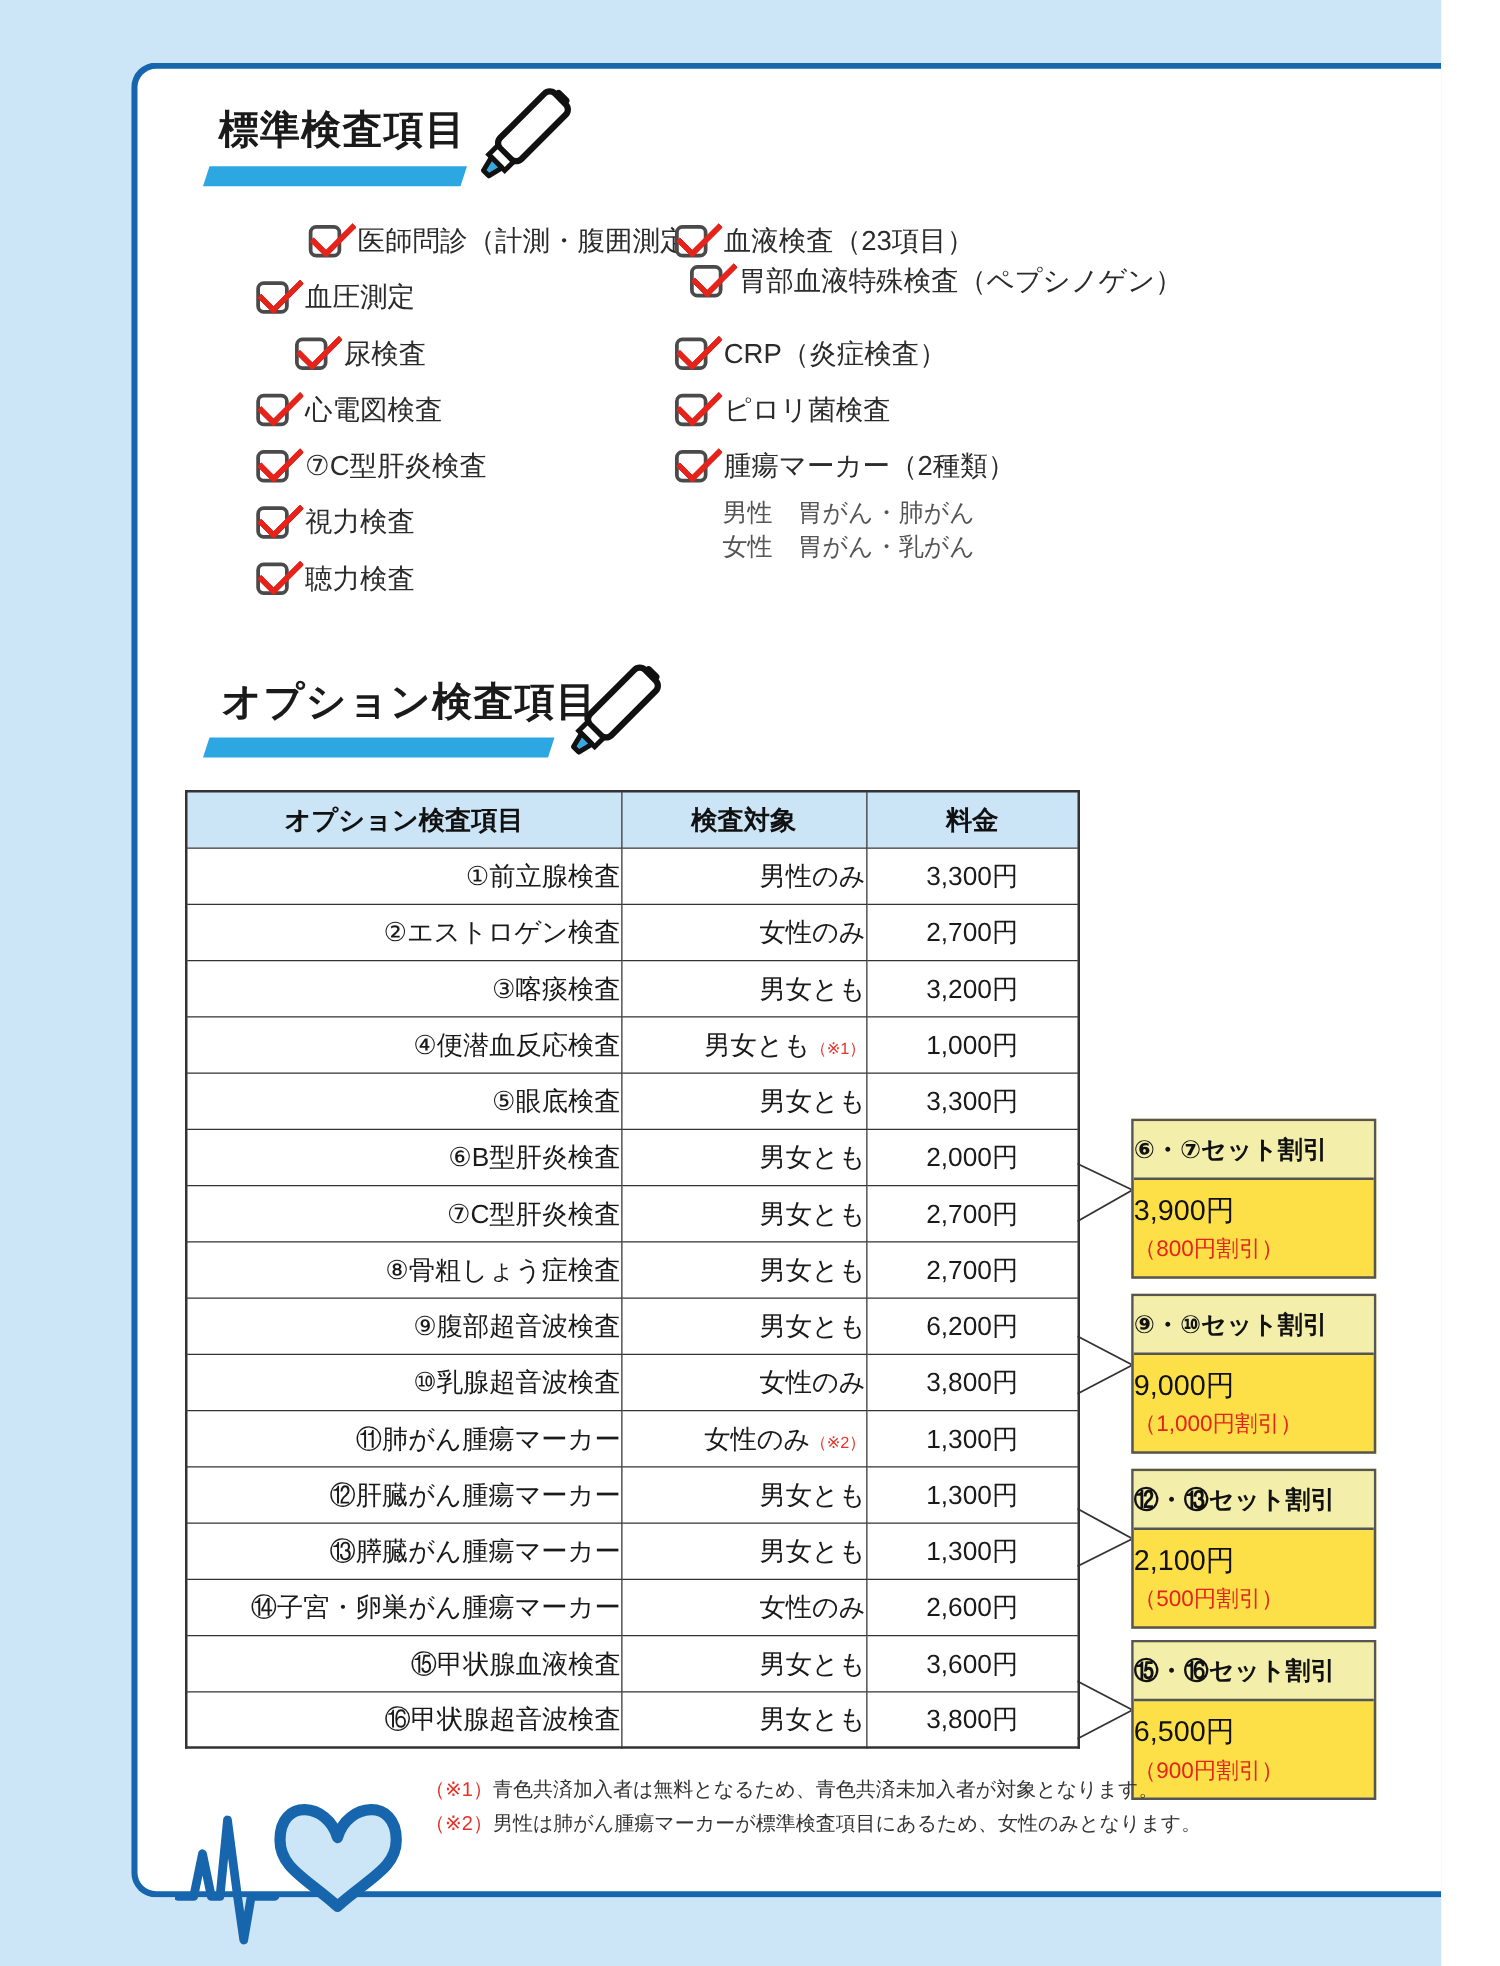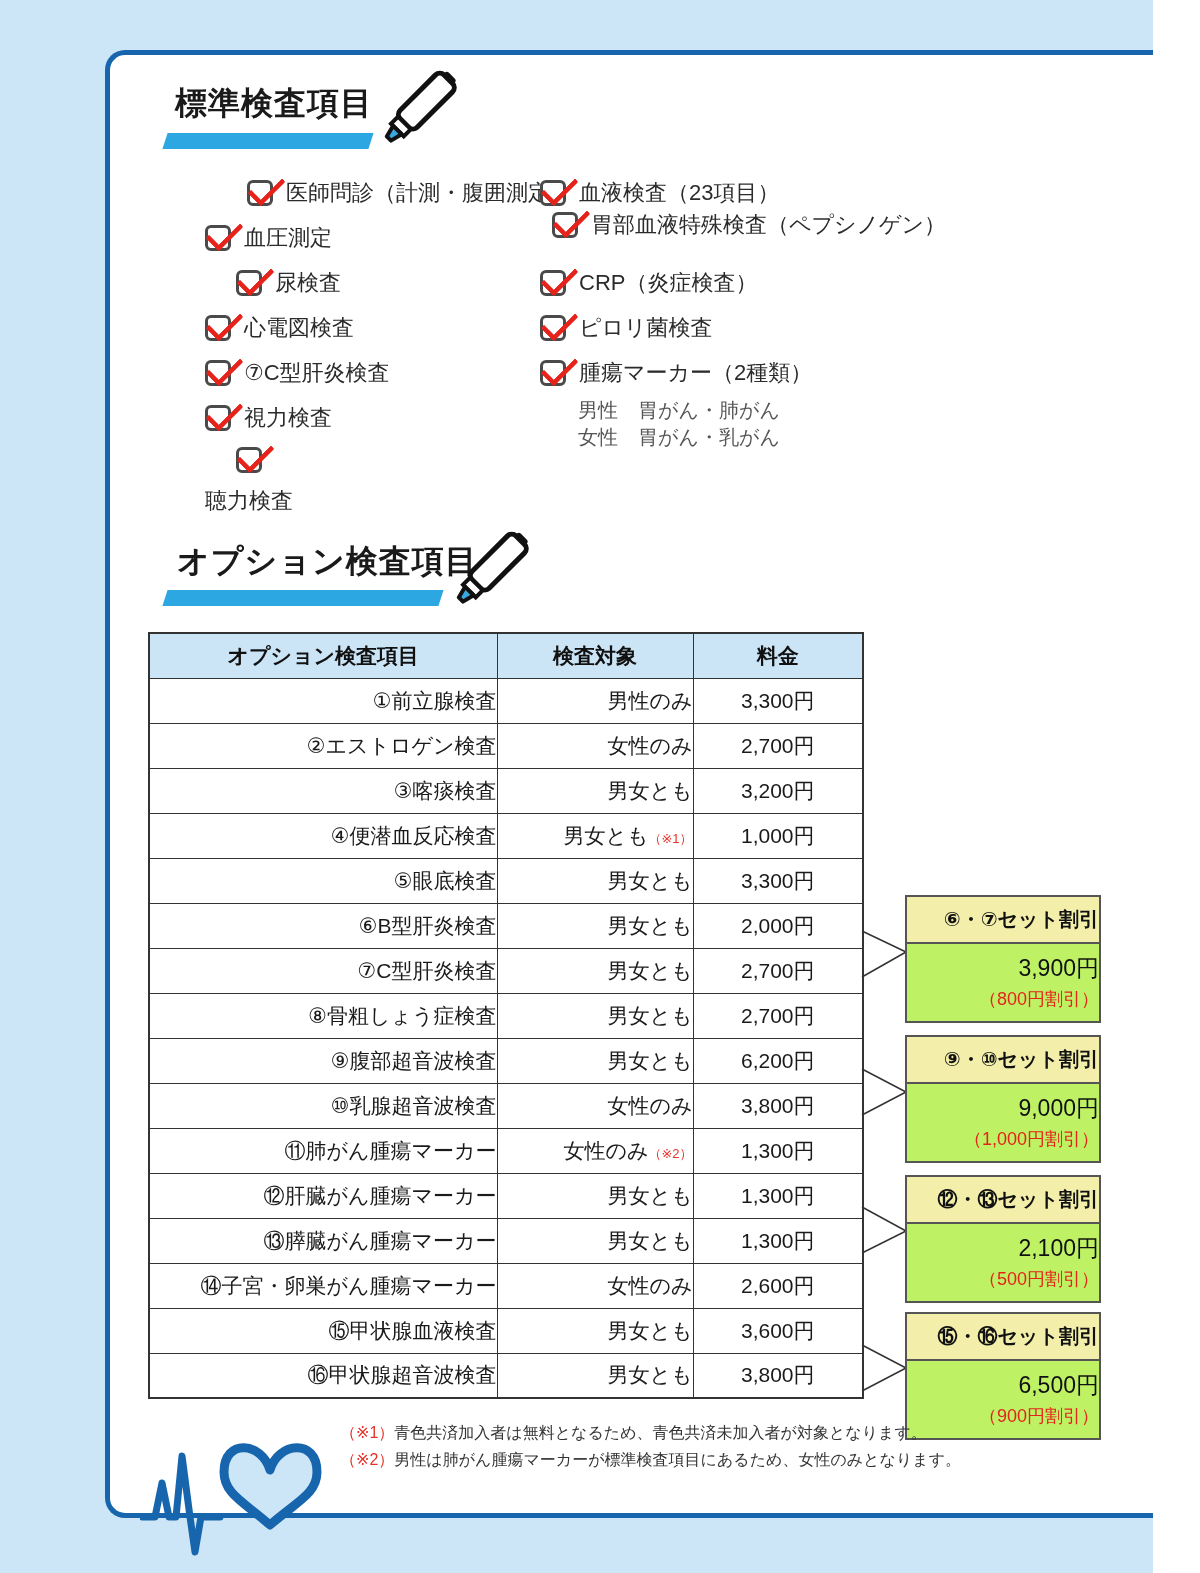--- a/index.html
+++ b/index.html
@@ -89,7 +89,7 @@
       <span class="cb"></span>
       <span class="check-label">視力検査</span>
     </div>
-  <div class="check-item" style="left:205px;top:447px;flex-direction:column;">
+  <div class="check-item" style="left:205px;top:447px;">
       <span class="cb"></span>
       <span class="check-label">聴力検査</span>
     </div>

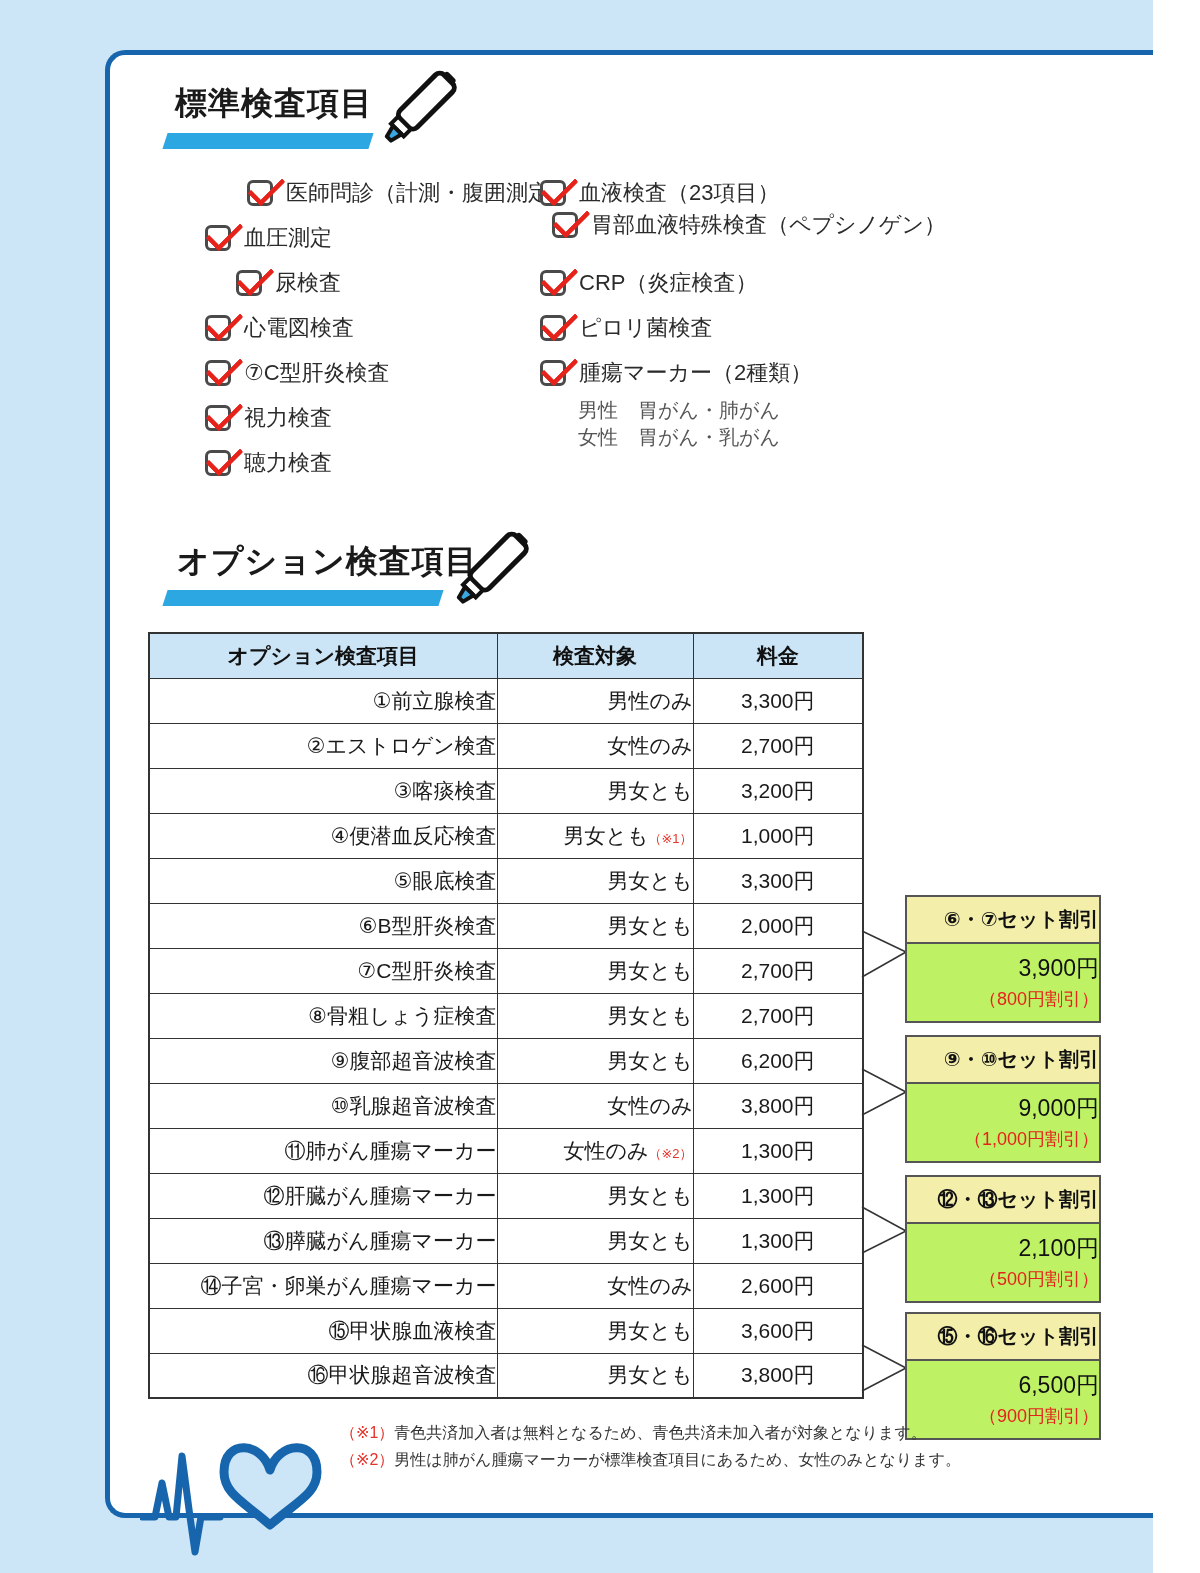--- a/index.html
+++ b/index.html
@@ -37,7 +37,7 @@
 
   .connectors { position:absolute; left:0; top:0; width:1200px; height:1573px; pointer-events:none; }
 
-  .dbox { position:absolute; left:905px; width:196px; border:2px solid #555; background:#bef264; text-align:right; }
+  .dbox { position:absolute; left:905px; width:196px; border:2px solid #555; background:#fde047; text-align:left; }
   .dbox-head { background:#f3efab; border-bottom:2px solid #555; font-size:20px; font-weight:600; padding:9px 0; color:#111; white-space:nowrap; }
   .dbox-price { font-size:23px; padding-top:9px; color:#111; }
   .dbox-disc { color:#e5231b; font-size:18px; padding:3px 0 10px; }

